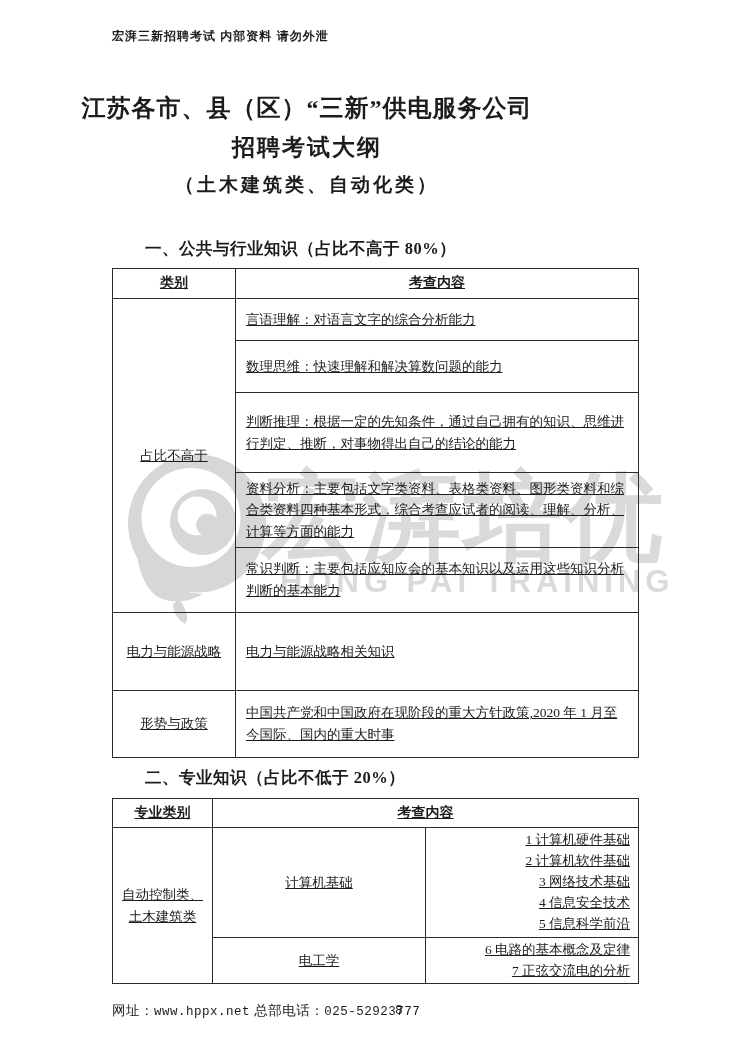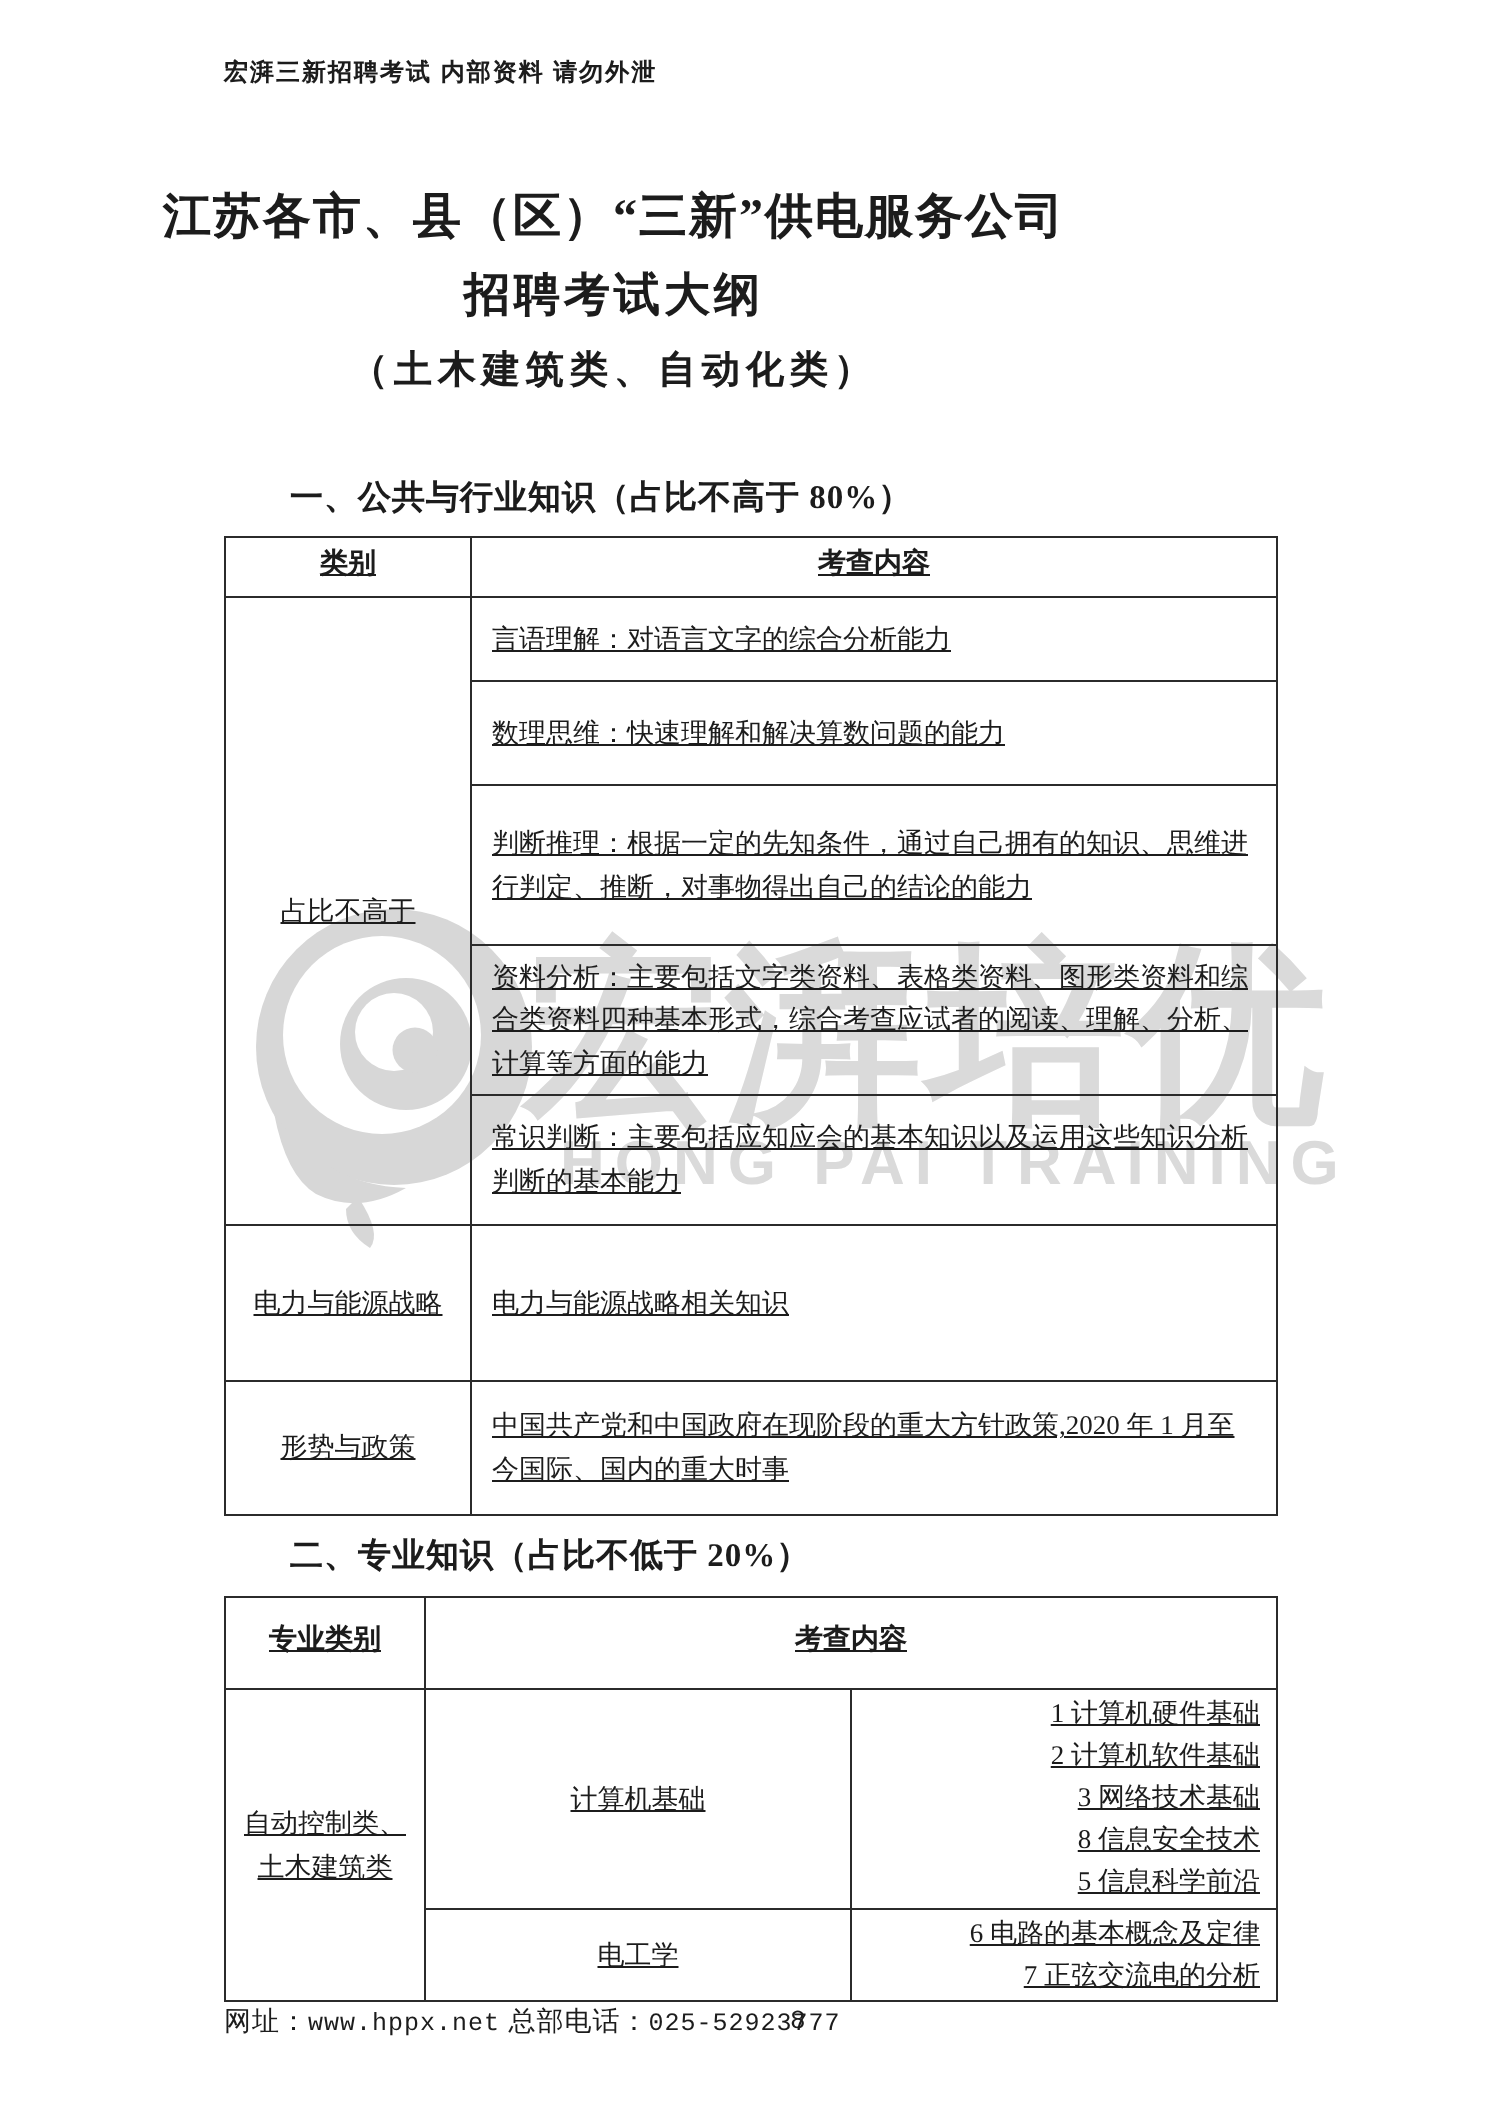--- a/index.html
+++ b/index.html
@@ -154,7 +154,7 @@
       <col style="width:213px">
     </colgroup>
   <tbody>
-      <tr style="height:46px">
+      <tr style="height:29px">
     <th>专业类别</th>
     <th colspan="2">考查内容</th>
   </tr>

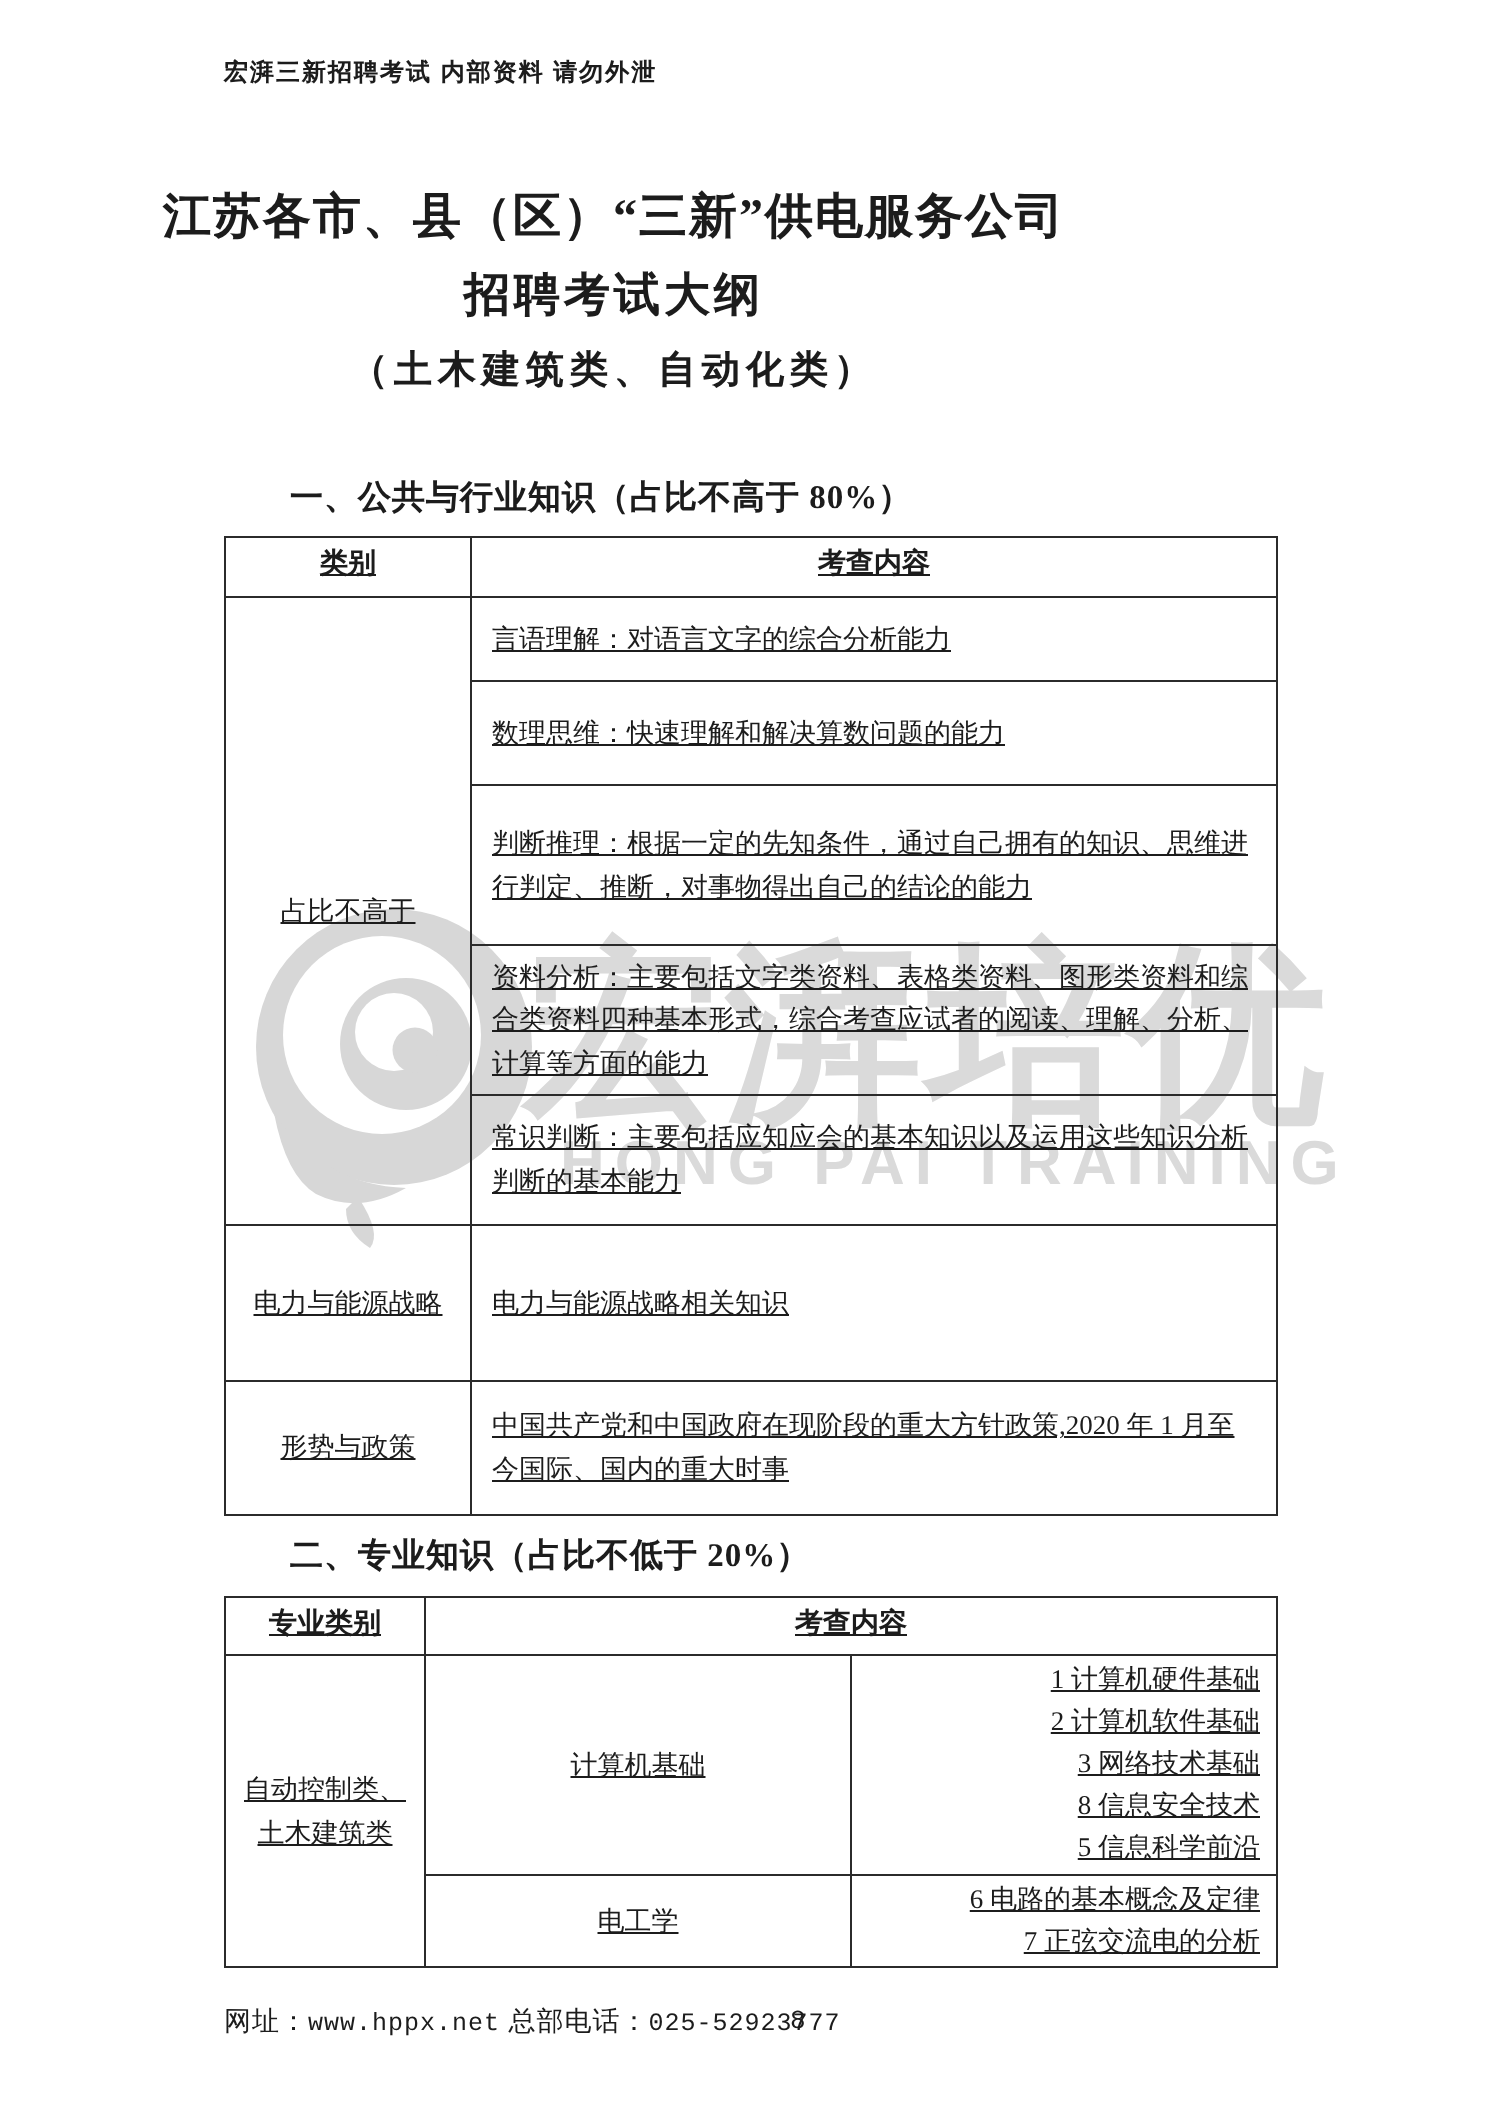--- a/index.html
+++ b/index.html
@@ -165,7 +165,7 @@
       <div>1 计算机硬件基础</div>
       <div>2 计算机软件基础</div>
       <div>3 网络技术基础</div>
-      <div>8 信息安全技术</div>
+      <div>4 信息安全技术</div>
       <div>5 信息科学前沿</div>
     </td>
   </tr>

